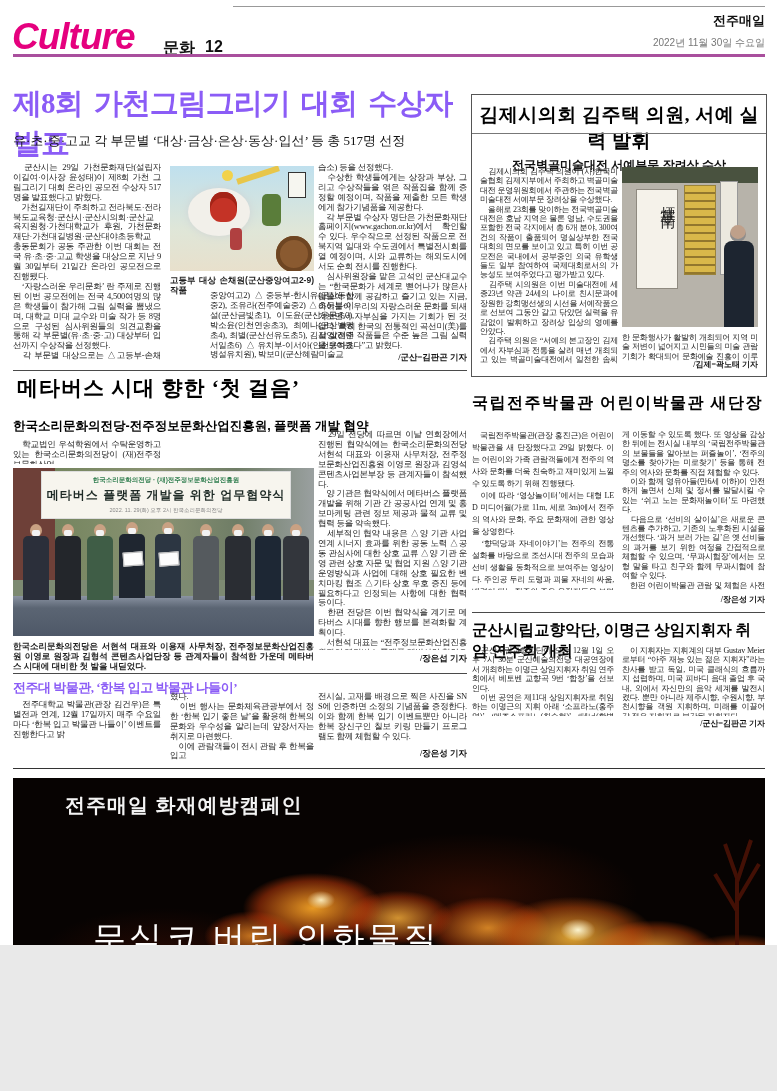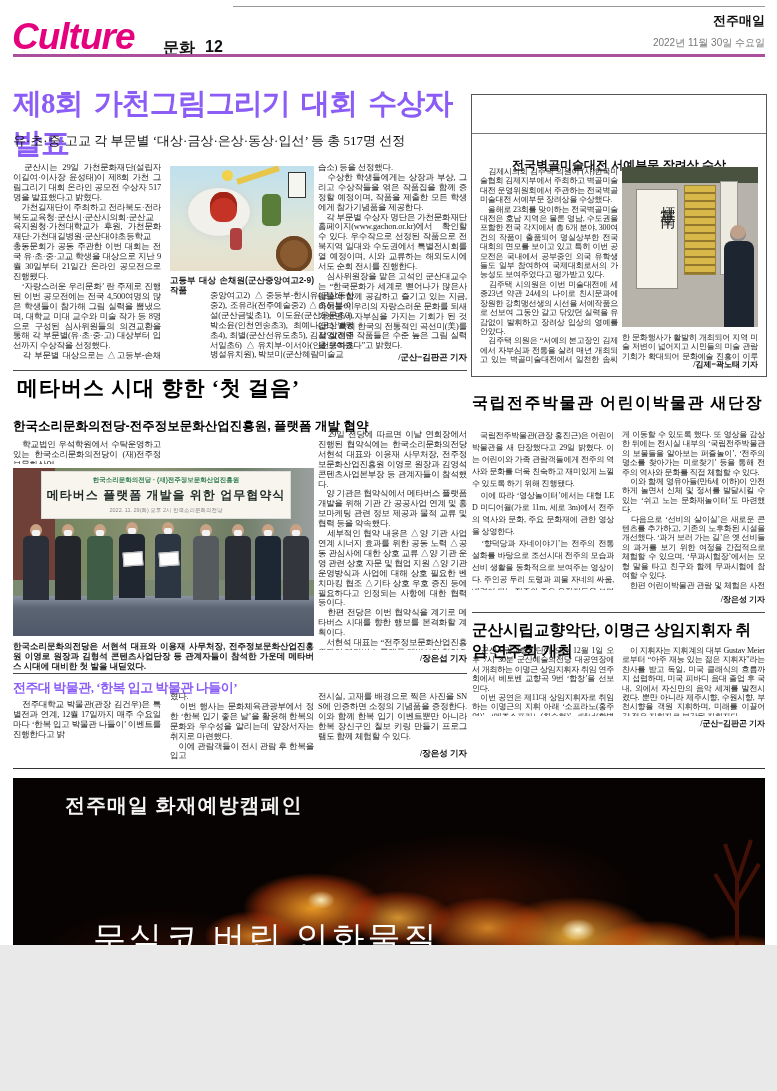--- a/index.html
+++ b/index.html
@@ -63,6 +63,7 @@
   <div class="hr" style="left:13px;top:370px;width:454px;"></div>
 
   <div class="abs" style="left:471px;top:94px;width:294px;height:281px;border:1px solid #555;">
+    <div class="abs hl-serif" style="left:0;top:7px;width:100%;text-align:center;font-size:19px;letter-spacing:0.5px;">김제시의회 김주택 의원, 서예 실력 발휘</div>
     <div class="hr" style="left:0;top:38px;width:294px;background:#777;"></div>
     <div class="abs" style="left:0;top:46px;width:100%;text-align:center;font:bold 12px 'Liberation Sans',sans-serif;color:#111;margin-top:16px;">전국벽골미술대전 서예부문 장려상 수상</div>
 

